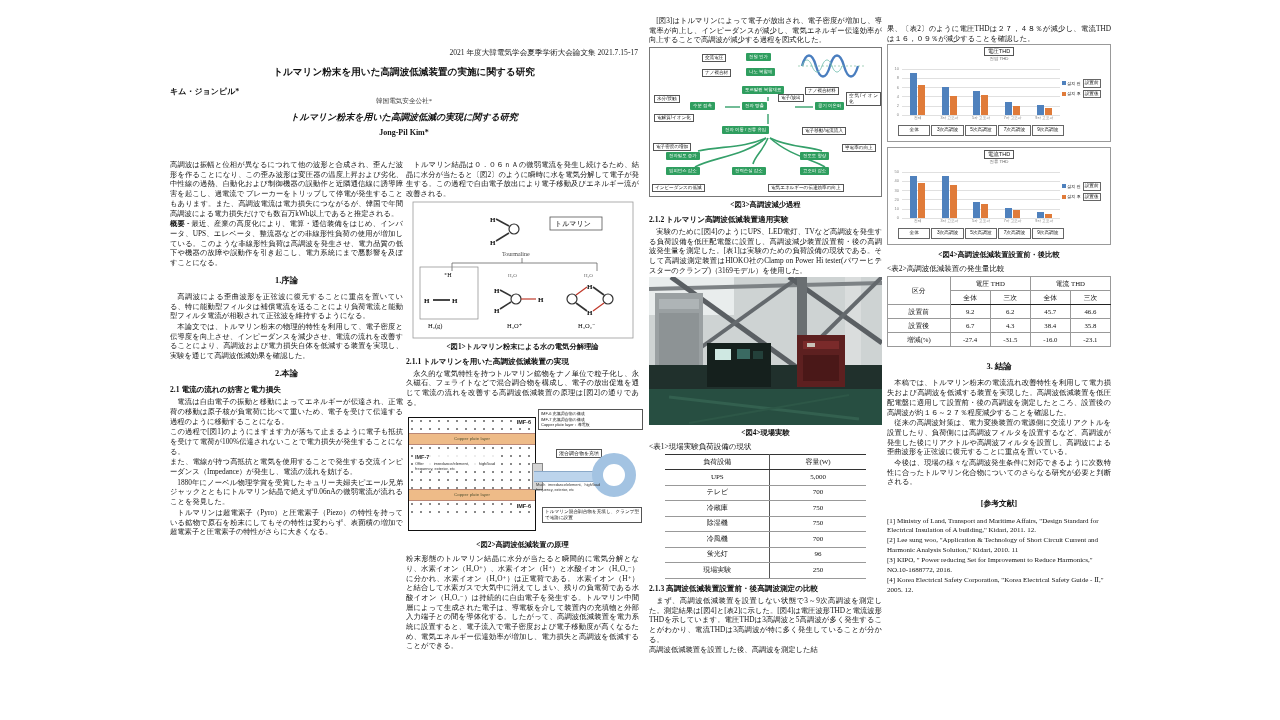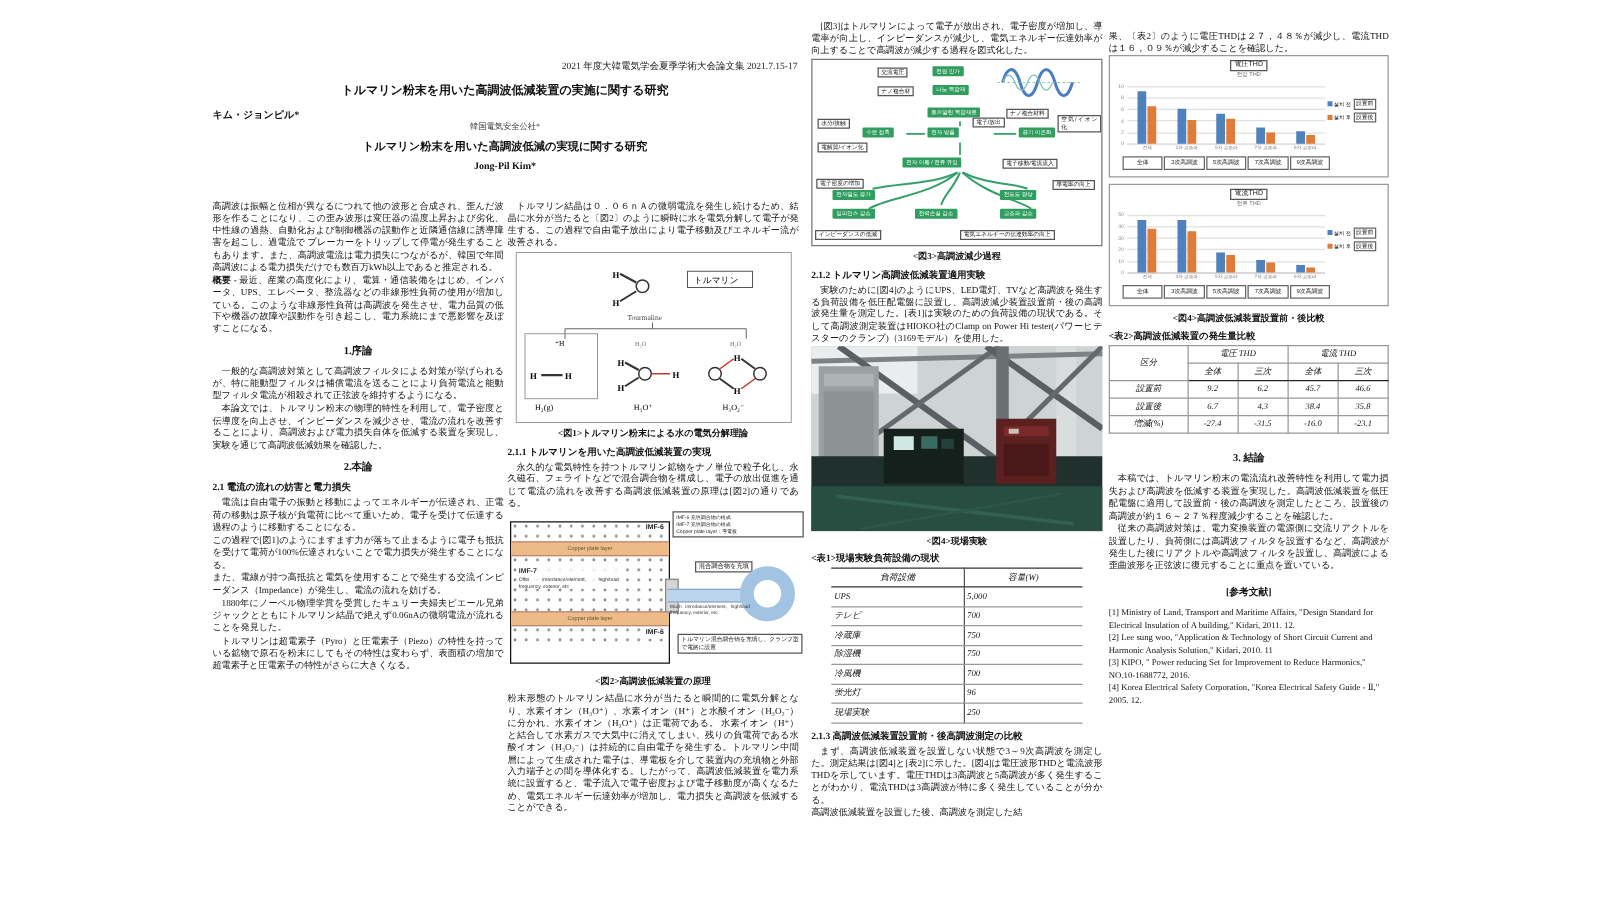--- a/index.html
+++ b/index.html
@@ -10,7 +10,7 @@
   .t1tl{position:absolute;left:170px;top:66px;width:468px;text-align:center;font-weight:bold;font-size:9.6px;}
   .auth{position:absolute;left:170px;top:86px;width:468px;text-align:left;font-weight:bold;font-size:8px;}
   .affl{position:absolute;left:170px;top:97px;width:468px;text-align:center;font-size:6.6px;color:#333;}
-  .t2tl{position:absolute;left:170px;top:111px;width:468px;text-align:center;font-weight:bold;font-size:9px;}
+  .t2tl{position:absolute;left:170px;top:111px;width:468px;text-align:center;font-weight:bold;font-size:9px;font-style:italic;}
   .auen{position:absolute;left:170px;top:128px;width:468px;text-align:center;font-weight:bold;font-size:8px;}
   .afen{position:absolute;left:170px;top:139px;width:468px;text-align:center;font-weight:bold;font-size:7.4px;}
   

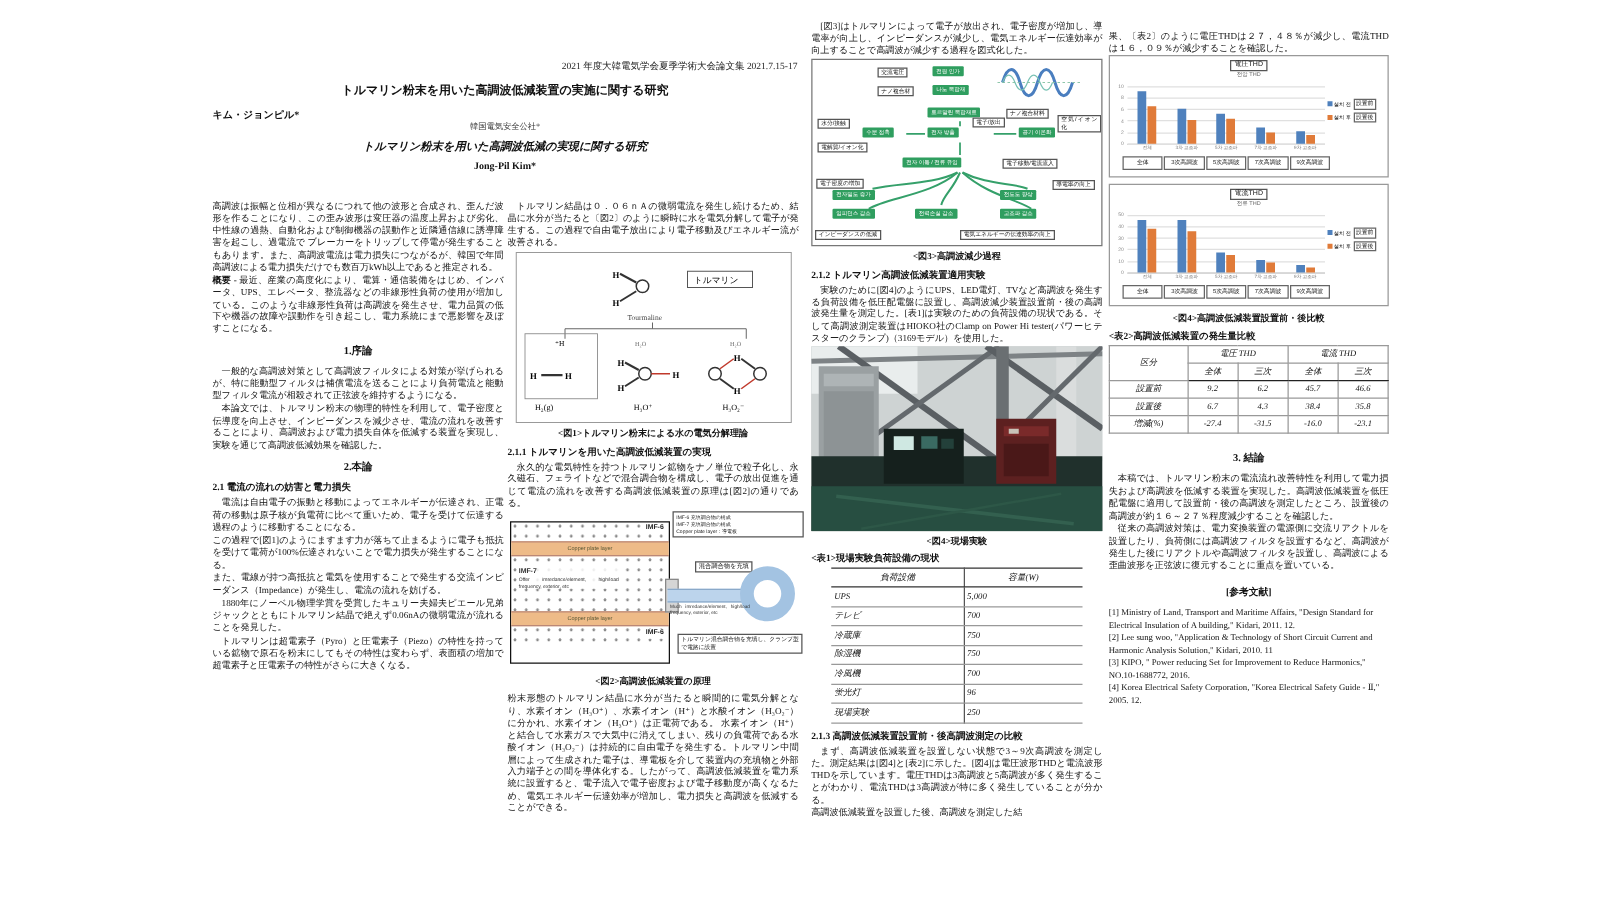--- a/index.html
+++ b/index.html
@@ -20,7 +20,7 @@
   .sec{text-align:center;font-weight:bold;font-size:8.4px;margin:7px 0 6px;}
   .sub{font-weight:bold;font-size:7.6px;margin:5px 0 2px;text-align:left;}
   .figcap{text-align:center;font-weight:bold;font-size:7.3px;margin:3px 0 4px;}
-  .tbltitle{font-weight:bold;font-size:7.5px;margin:4px 0 2px;text-align:left;}
+  .tbltitle{font-weight:normal;font-size:7.5px;margin:4px 0 2px;text-align:left;}
   
   table{border-collapse:collapse;margin:0 auto;font-style:italic;}
   .t1{width:86%;font-size:7px;}

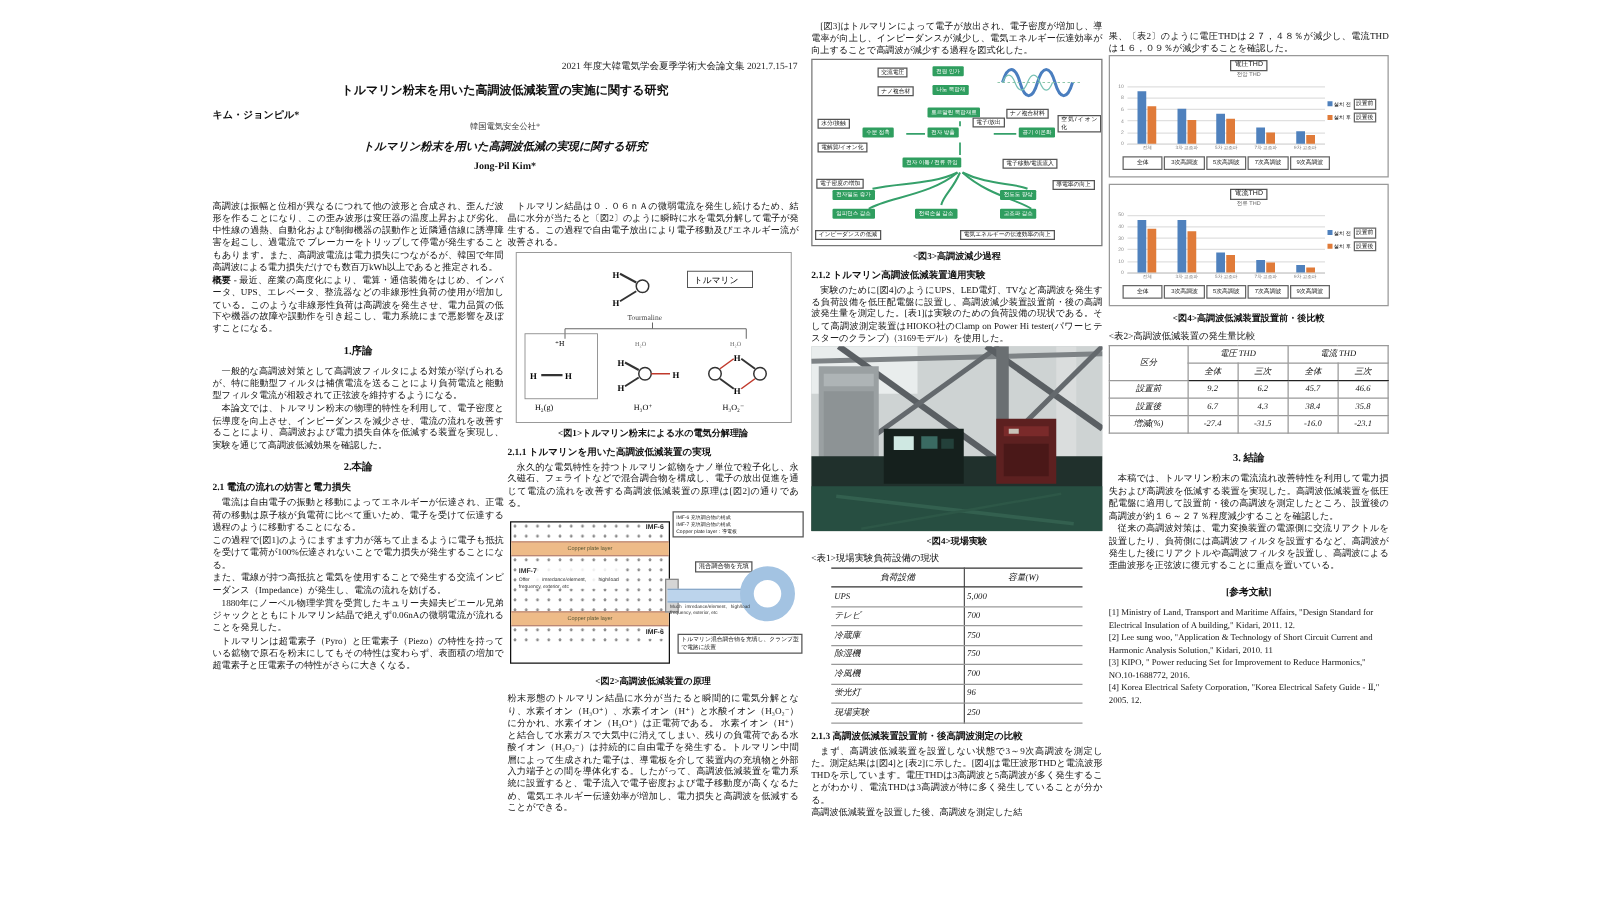--- a/index.html
+++ b/index.html
@@ -97,7 +97,7 @@
     <p>高調波は振幅と位相が異なるにつれて他の波形と合成され、歪んだ波形を作ることになり、この歪み波形は変圧器の温度上昇および劣化、中性線の過熱、自動化および制御機器の誤動作と近隣通信線に誘導障害を起こし、過電流で ブレーカーをトリップして停電が発生することもあります。また、高調波電流は電力損失につながるが、韓国で年間高調波による電力損失だけでも数百万kWh以上であると推定される。</p>
     <p><b>概要 - </b><span>最近、産業の高度化により、電算・通信装備をはじめ、インバータ、UPS、エレベータ、整流器などの非線形性負荷の使用が増加している。このような非線形性負荷は高調波を発生させ、電力品質の低下や機器の故障や誤動作を引き起こし、電力系統にまで悪影響を及ぼすことになる。</span></p>
     <div class="sec">1.序論</div>
-    <p class="ind">一般的な高調波対策として高調波フィルタによる対策が挙げられるが、特に能動型フィルタは補償電流を送ることにより負荷電流と能動型フィルタ電流が相殺されて正弦波を維持するようになる。</p>
+    <p class="ind">高調波による歪曲波形を正弦波に復元することに重点を置いている、特に能動型フィルタは補償電流を送ることにより負荷電流と能動型フィルタ電流が相殺されて正弦波を維持するようになる。</p>
     <p class="ind">本論文では、トルマリン粉末の物理的特性を利用して、電子密度と伝導度を向上させ、インピーダンスを減少させ、電流の流れを改善することにより、高調波および電力損失自体を低減する装置を実現し、実験を通じて高調波低減効果を確認した。</p>
     <div class="sec">2.本論</div>
     <div class="sub">2.1 電流の流れの妨害と電力損失</div>

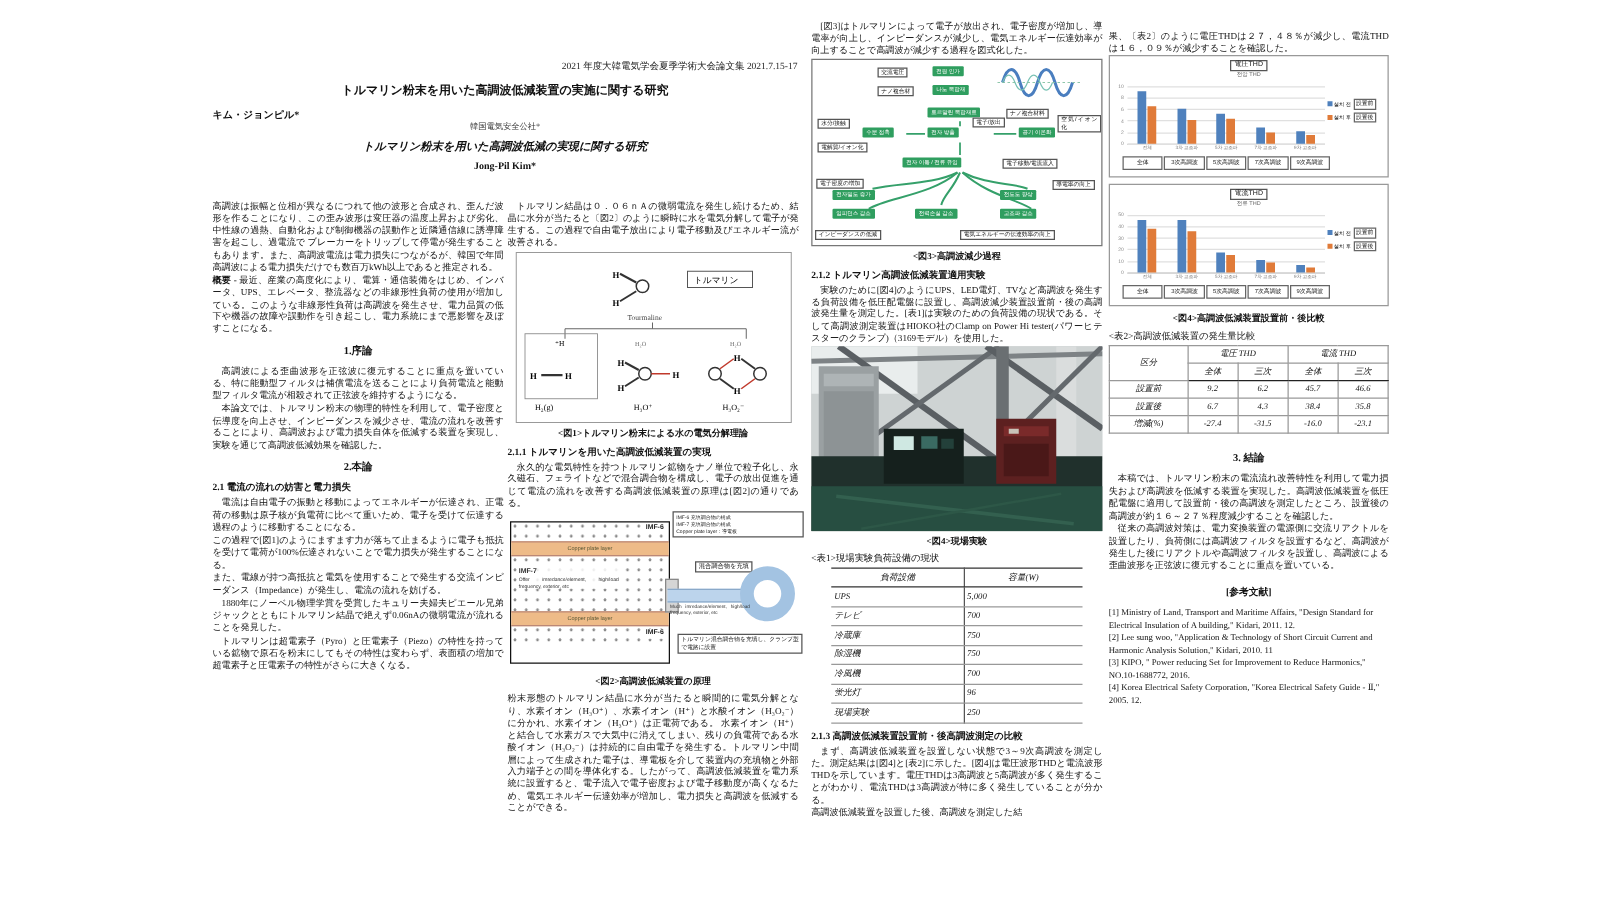--- a/index.html
+++ b/index.html
@@ -22,7 +22,7 @@
   .figcap{text-align:center;font-weight:bold;font-size:7.3px;margin:3px 0 4px;}
   .tbltitle{font-weight:normal;font-size:7.5px;margin:4px 0 2px;text-align:left;}
   
-  table{border-collapse:collapse;margin:0 auto;font-style:italic;}
+  table{border-collapse:collapse;margin:0 auto;}
   .t1{width:86%;font-size:7px;}
   .t1 th{border-top:1.4px solid #333;border-bottom:1.4px solid #333;padding:2.5px 2px;font-weight:normal;text-align:center;}
   .t1 td{border-bottom:0.7px solid #999;padding:2.6px 2px;}

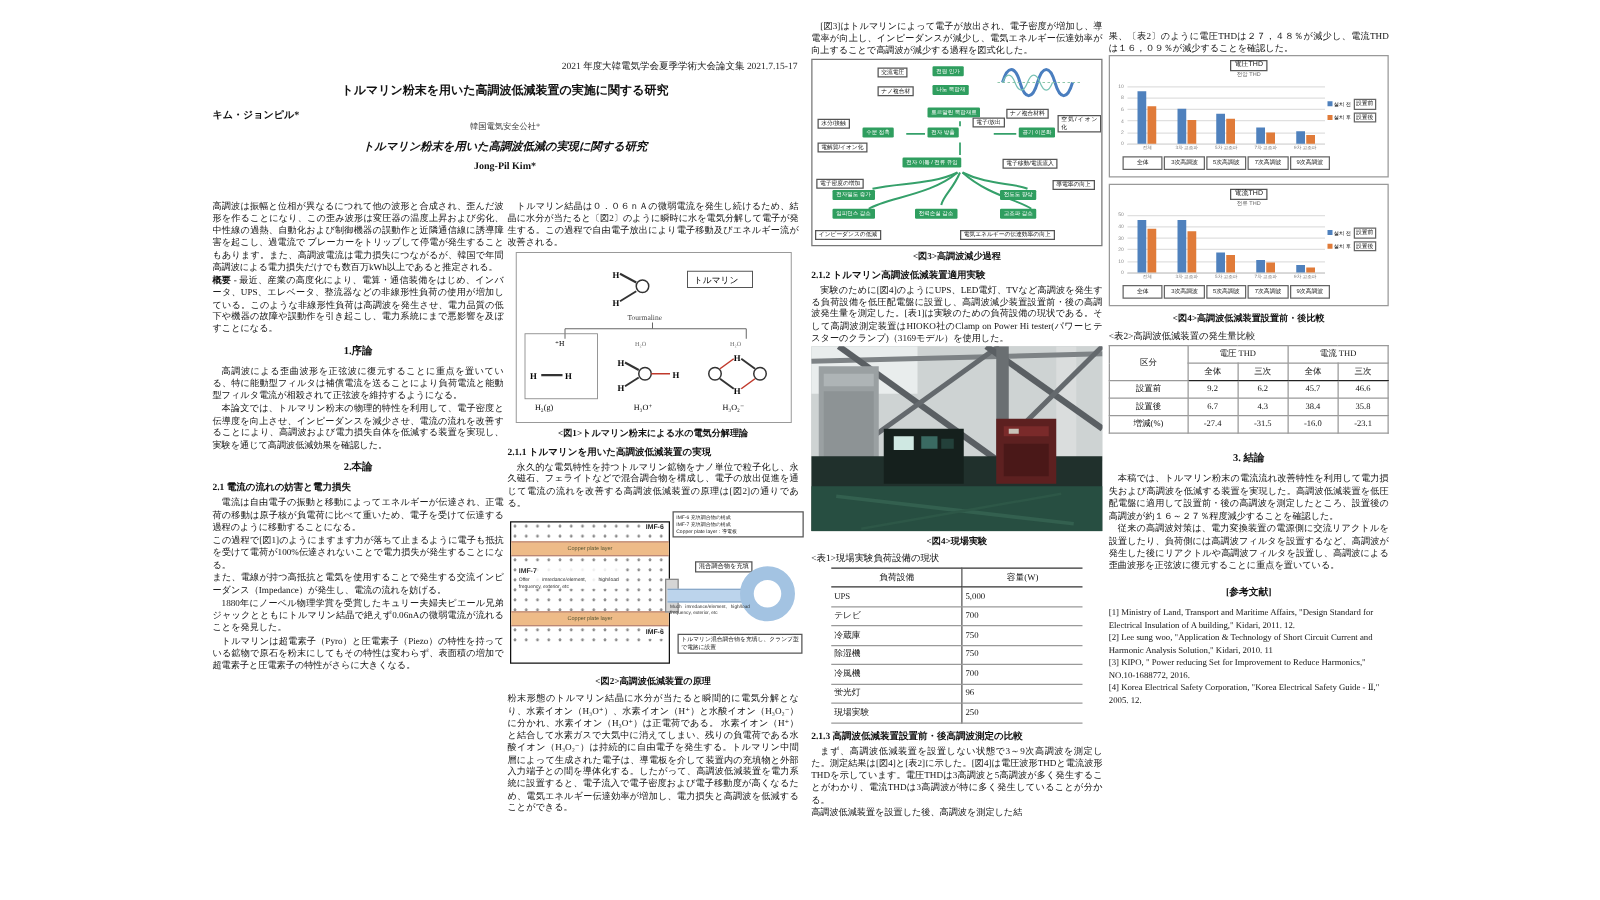--- a/index.html
+++ b/index.html
@@ -500,6 +500,7 @@
     <div class="sec" style="margin-top:14px;">3. 結論</div>
     <p class="ind">本稿では、トルマリン粉末の電流流れ改善特性を利用して電力損失および高調波を低減する装置を実現した。高調波低減装置を低圧配電盤に適用して設置前・後の高調波を測定したところ、設置後の高調波が約１６～２７％程度減少することを確認した。</p>
     <p class="ind">従来の高調波対策は、電力変換装置の電源側に交流リアクトルを設置したり、負荷側には高調波フィルタを設置するなど、高調波が発生した後にリアクトルや高調波フィルタを設置し、高調波による歪曲波形を正弦波に復元することに重点を置いている。</p>
+    <p class="ind">今後は、現場の様々な高調波発生条件に対応できるように次数特性に合ったトルマリン化合物についてのさらなる研究が必要と判断される。</p>
 
     <div class="refhead">[参考文献]</div>
     <div>

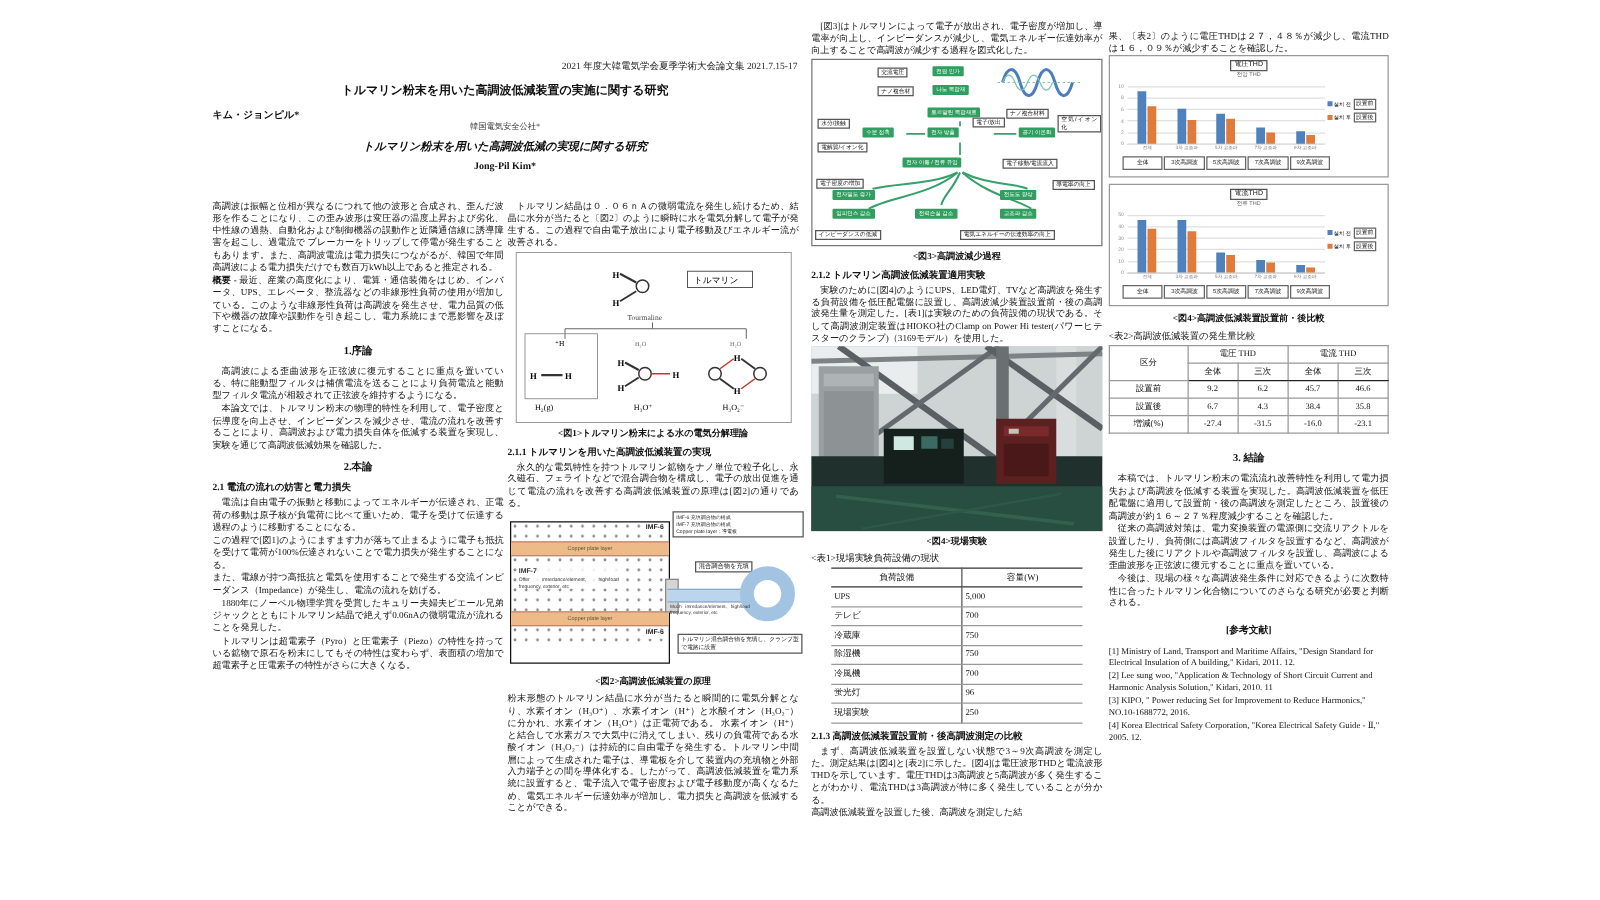--- a/index.html
+++ b/index.html
@@ -25,7 +25,7 @@
   table{border-collapse:collapse;margin:0 auto;}
   .t1{width:86%;font-size:7px;}
   .t1 th{border-top:1.4px solid #333;border-bottom:1.4px solid #333;padding:2.5px 2px;font-weight:normal;text-align:center;}
-  .t1 td{border-bottom:0.7px solid #999;padding:2.6px 2px;}
+  .t1 td{border-bottom:0.7px solid #999;padding:2.6px 2px;text-align:center;}
   .t1 td:first-child,.t1 th:first-child{border-right:0.9px solid #555;}
   .t2{width:100%;font-size:6.8px;border-top:1.2px solid #222;border-bottom:1.2px solid #222;}
   .t2 th,.t2 td{border:0.6px solid #999;padding:2px 1px;text-align:center;font-weight:normal;}

